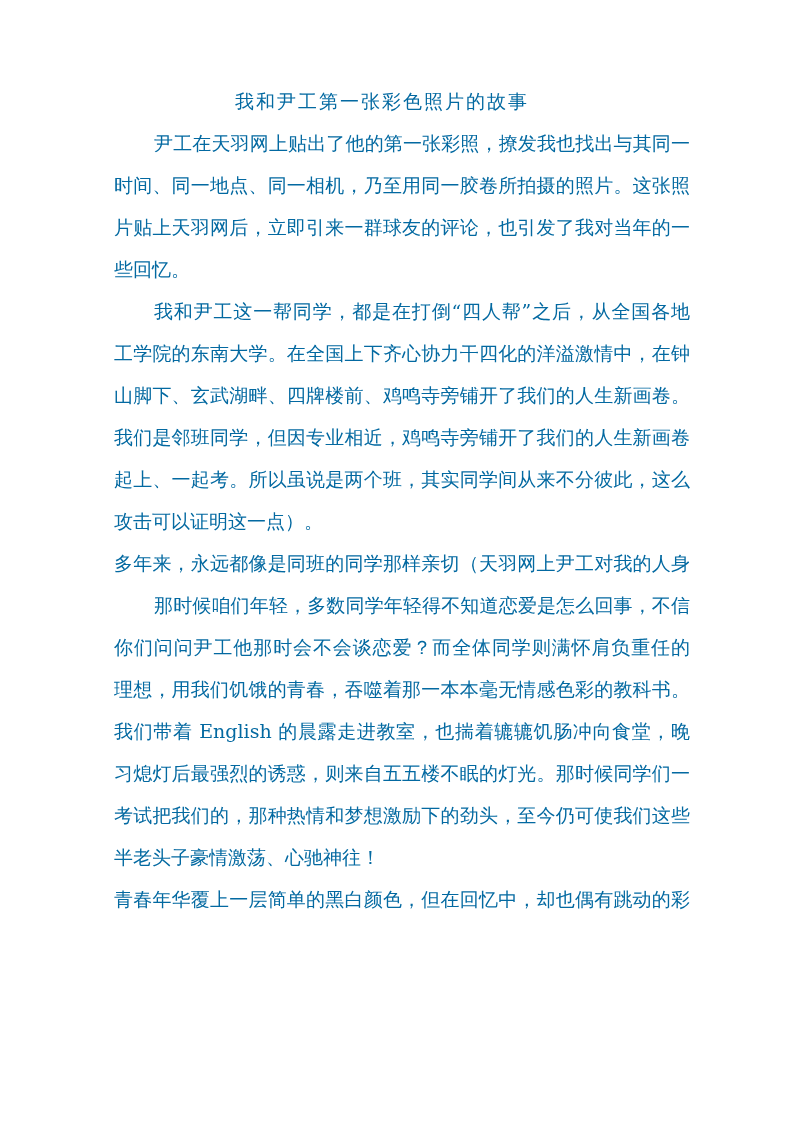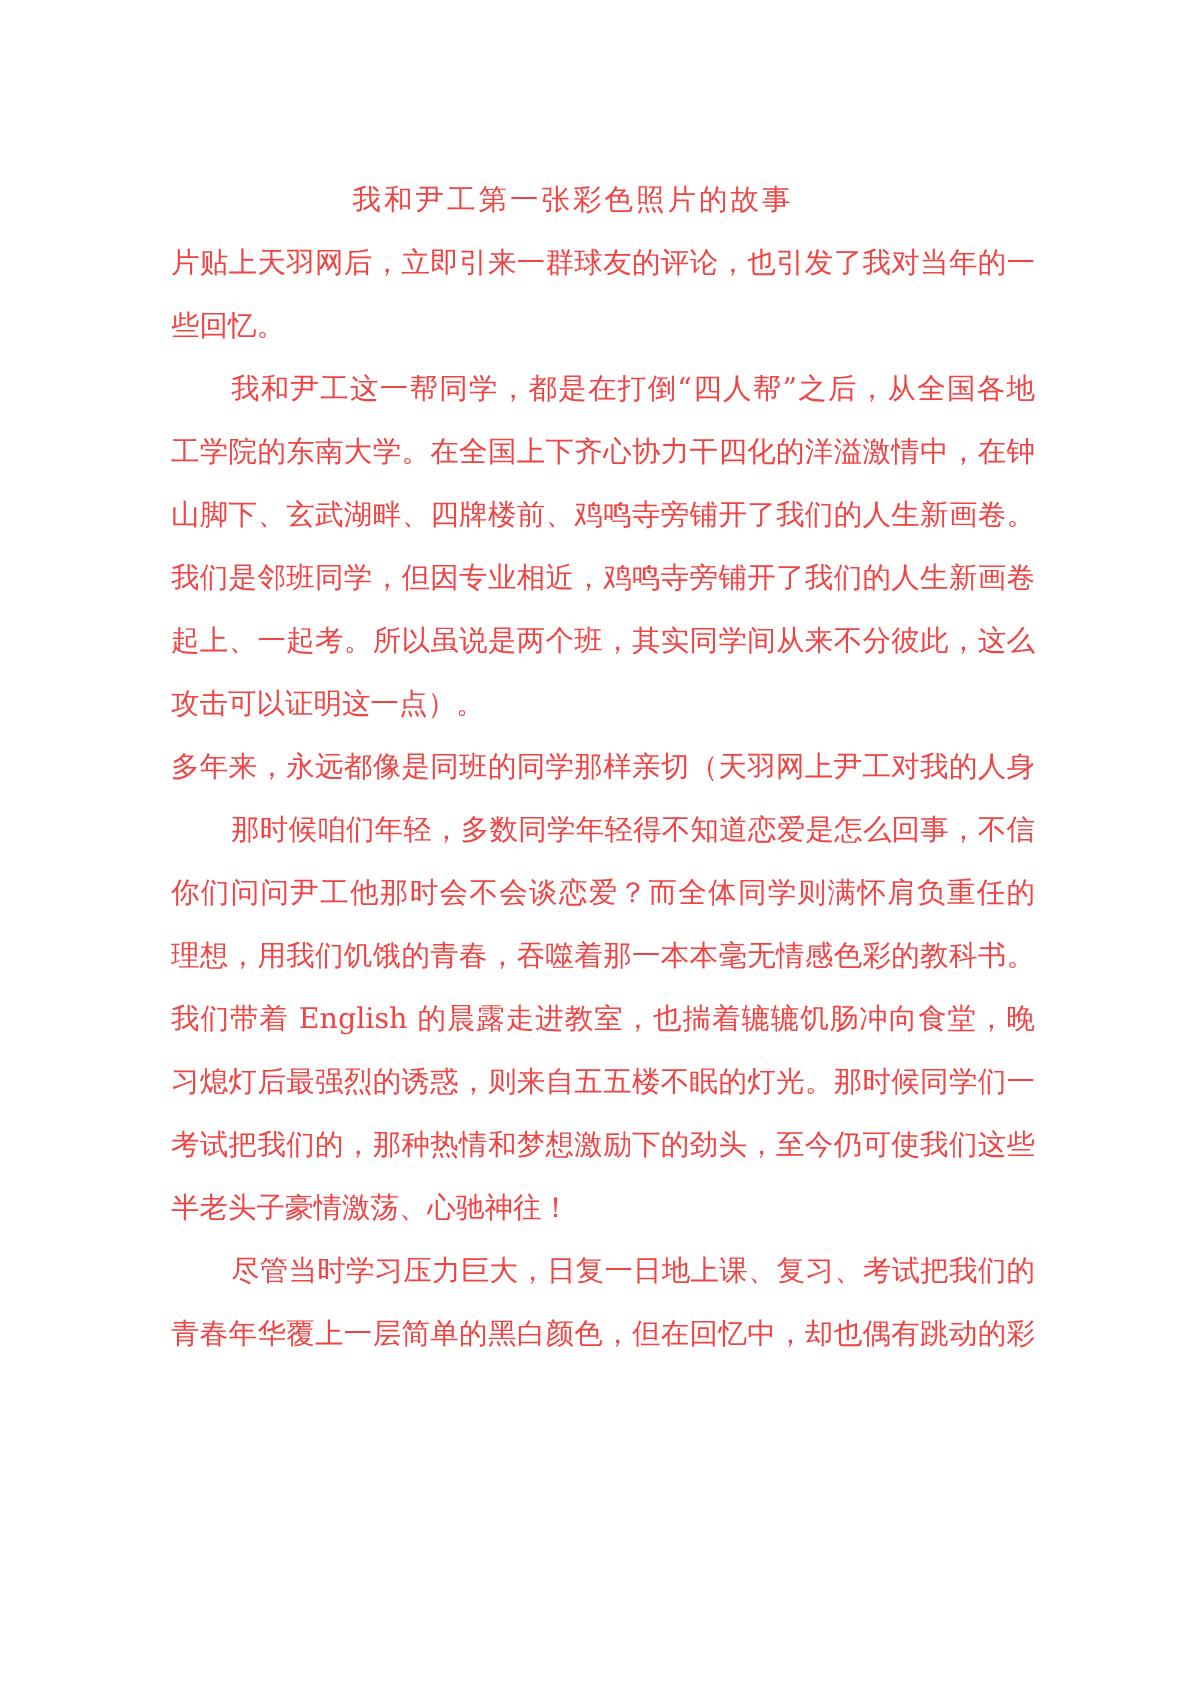--- a/index.html
+++ b/index.html
@@ -13,10 +13,10 @@
     height: 1131px;
     background: #ffffff;
     box-sizing: border-box;
-    padding: 112px 110px 0 114px;
+    padding: 80px 110px 0 114px;
     overflow: hidden;
     font-family: "DejaVu Serif", "Liberation Serif", serif;
-    color: #ef4444;
+    color: #0369a1;
   }
   .doc-title {
     margin: 0;

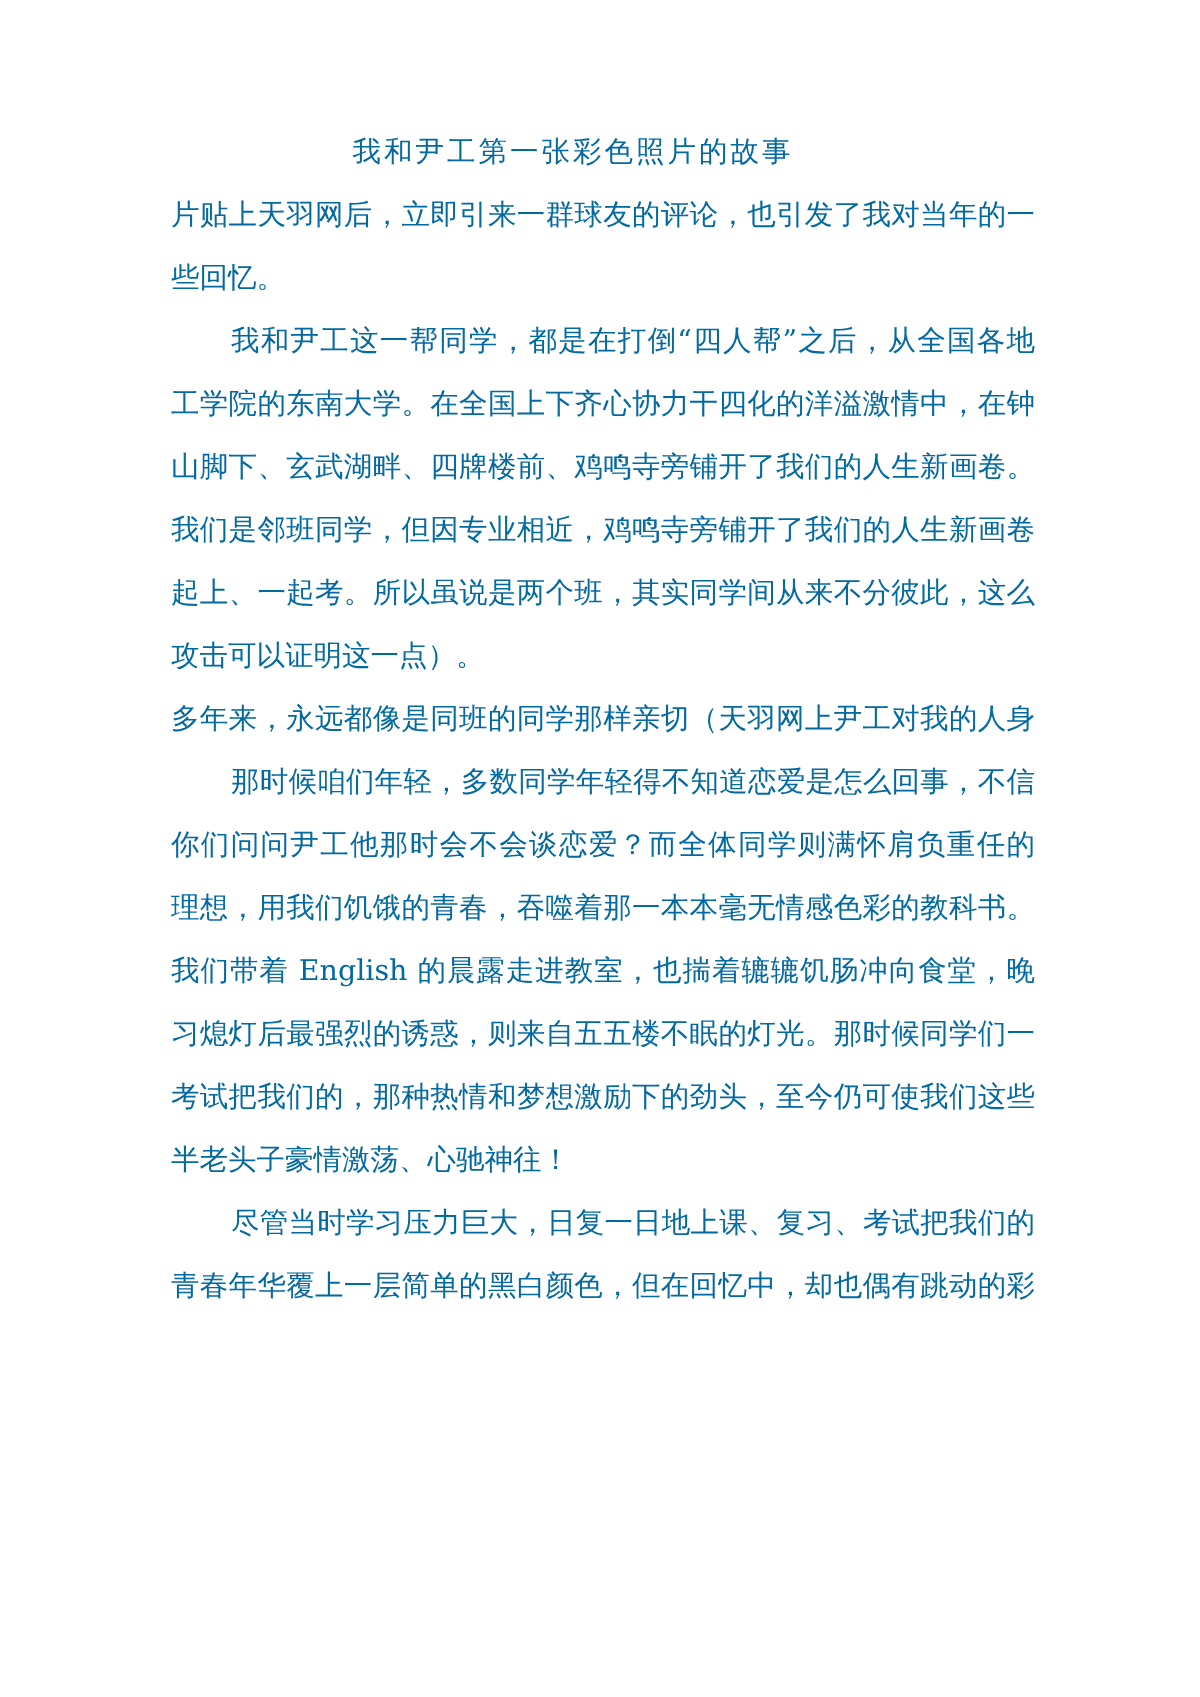--- a/index.html
+++ b/index.html
@@ -53,6 +53,7 @@
 <div class="page">
   <h1 class="doc-title">我和尹工第一张彩色照片的故事</h1>
   <div class="doc-body" id="doc-body">
+      <div class="line first">尹工在天羽网上贴出了他的第一张彩照，撩发我也找出与其同一</div>
       <div class="line">片贴上天羽网后，立即引来一群球友的评论，也引发了我对当年的一</div>
       <div class="line last">些回忆。</div>
       <div class="line first">我和尹工这一帮同学，都是在打倒“四人帮”之后，从全国各地</div>

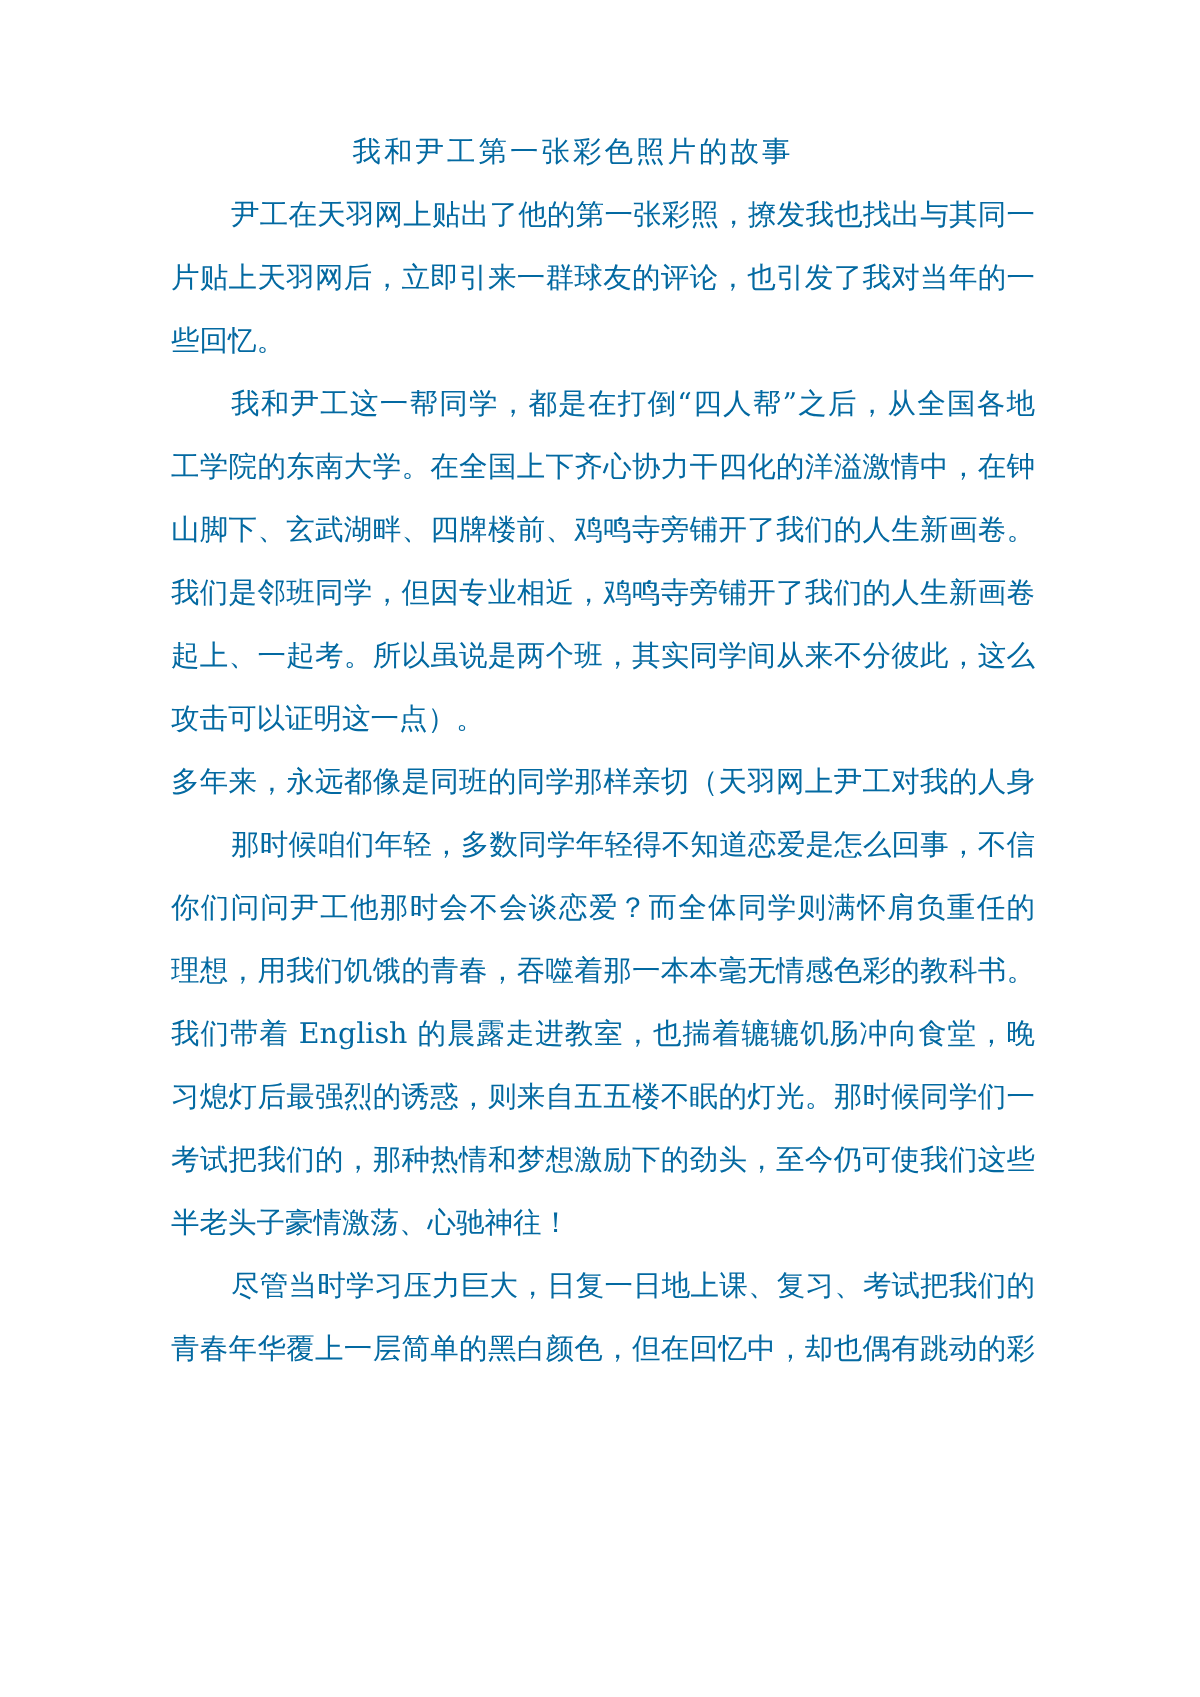--- a/index.html
+++ b/index.html
@@ -54,6 +54,7 @@
   <h1 class="doc-title">我和尹工第一张彩色照片的故事</h1>
   <div class="doc-body" id="doc-body">
       <div class="line first">尹工在天羽网上贴出了他的第一张彩照，撩发我也找出与其同一</div>
+      <div class="line">时间、同一地点、同一相机，乃至用同一胶卷所拍摄的照片。这张照</div>
       <div class="line">片贴上天羽网后，立即引来一群球友的评论，也引发了我对当年的一</div>
       <div class="line last">些回忆。</div>
       <div class="line first">我和尹工这一帮同学，都是在打倒“四人帮”之后，从全国各地</div>

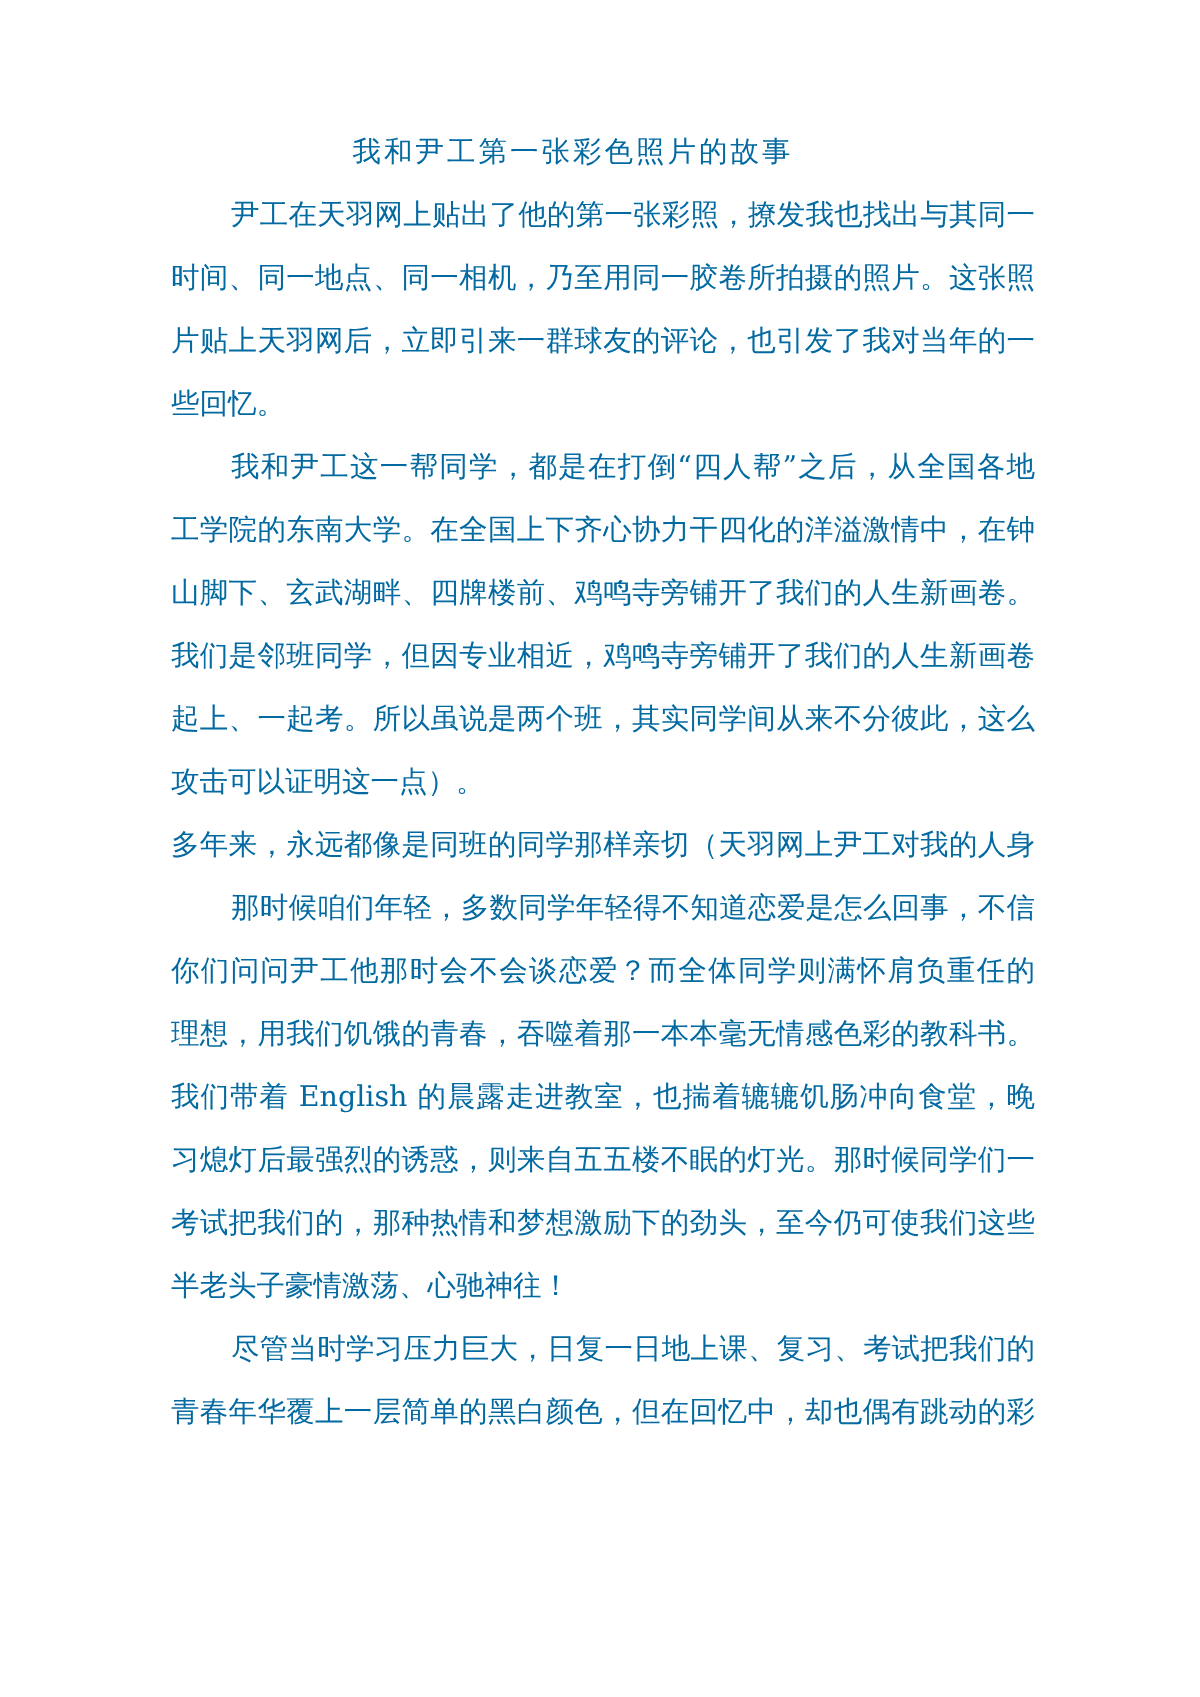--- a/index.html
+++ b/index.html
@@ -71,7 +71,6 @@
       <div class="line">习熄灯后最强烈的诱惑，则来自五五楼不眠的灯光。那时候同学们一</div>
       <div class="line">考试把我们的，那种热情和梦想激励下的劲头，至今仍可使我们这些</div>
       <div class="line last">半老头子豪情激荡、心驰神往！</div>
-      <div class="line first">尽管当时学习压力巨大，日复一日地上课、复习、考试把我们的</div>
       <div class="line">青春年华覆上一层简单的黑白颜色，但在回忆中，却也偶有跳动的彩</div>
     </div>
 </div>

